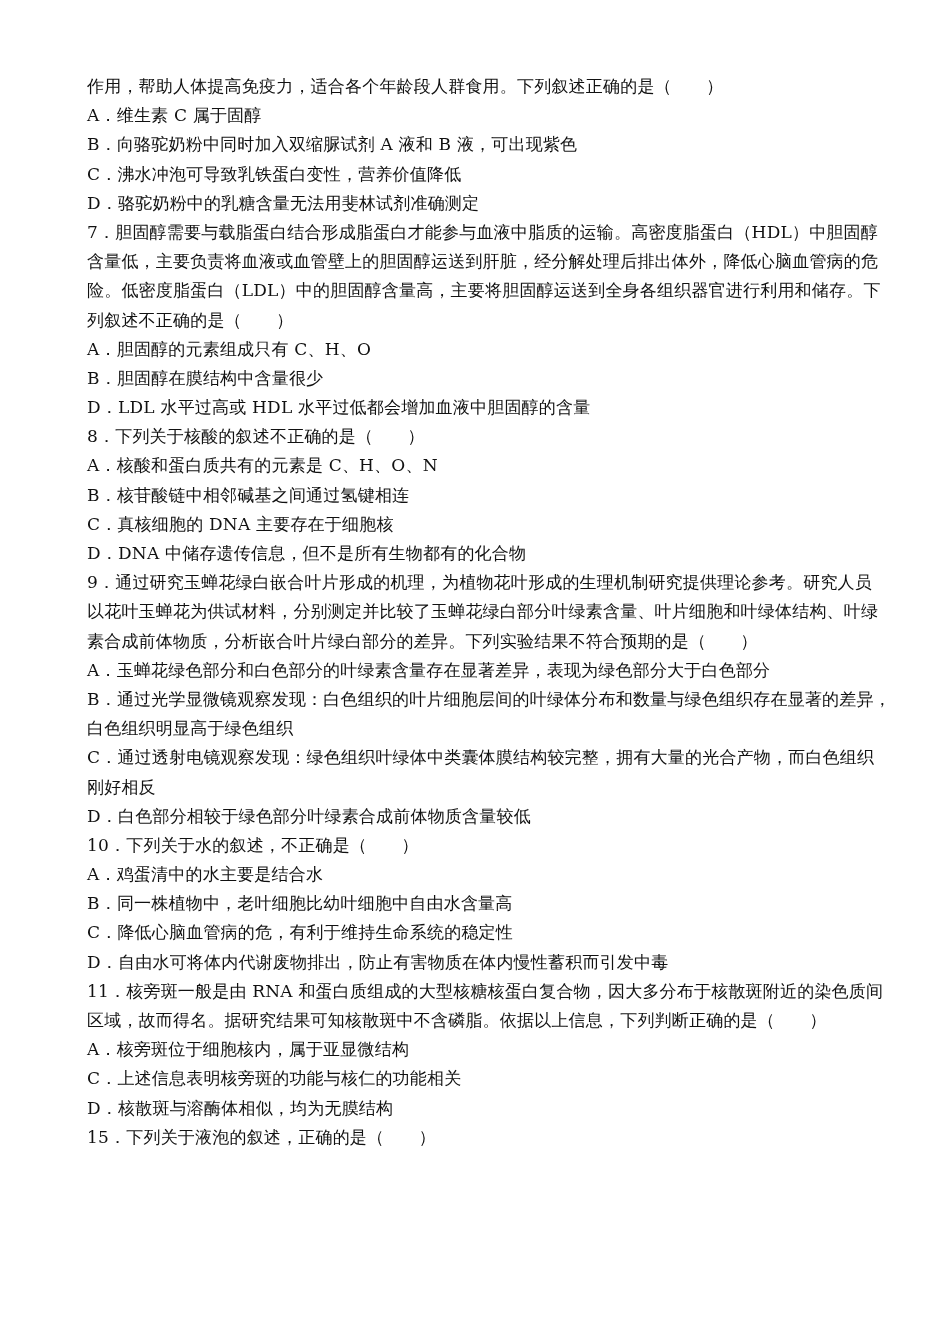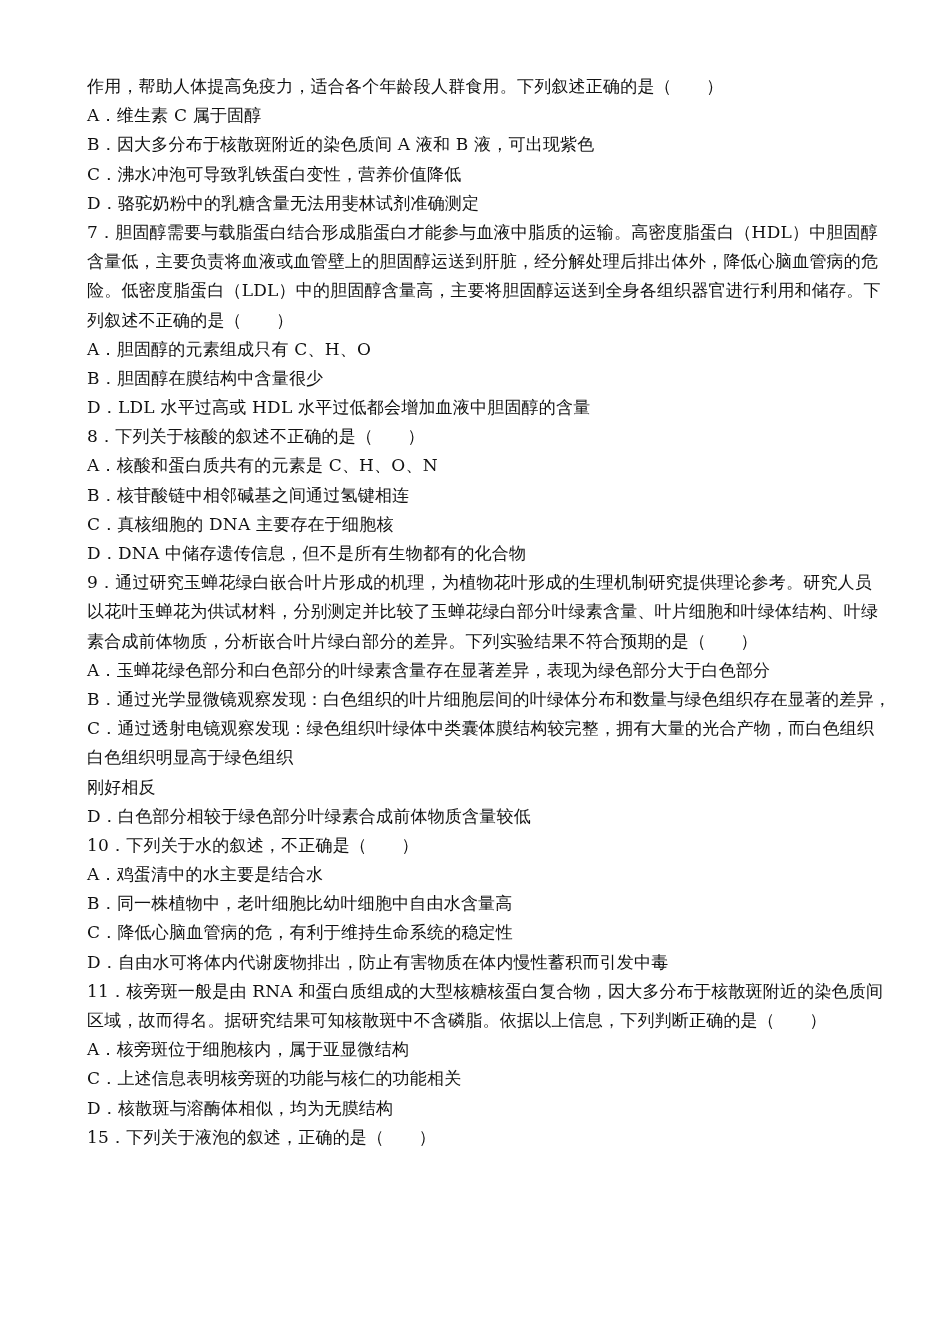--- a/index.html
+++ b/index.html
@@ -27,7 +27,7 @@
   <div>
     <div class="line">作用，帮助人体提高免疫力，适合各个年龄段人群食用。下列叙述正确的是（　　）</div>
     <div class="line">A．维生素 C 属于固醇</div>
-    <div class="line">B．因大多分布于核散斑附近的染色质间 A 液和 B 液，可出现紫色</div>
+    <div class="line">B．向骆驼奶粉中同时加入双缩脲试剂 A 液和 B 液，可出现紫色</div>
     <div class="line">C．沸水冲泡可导致乳铁蛋白变性，营养价值降低</div>
     <div class="line">D．骆驼奶粉中的乳糖含量无法用斐林试剂准确测定</div>
   </div>

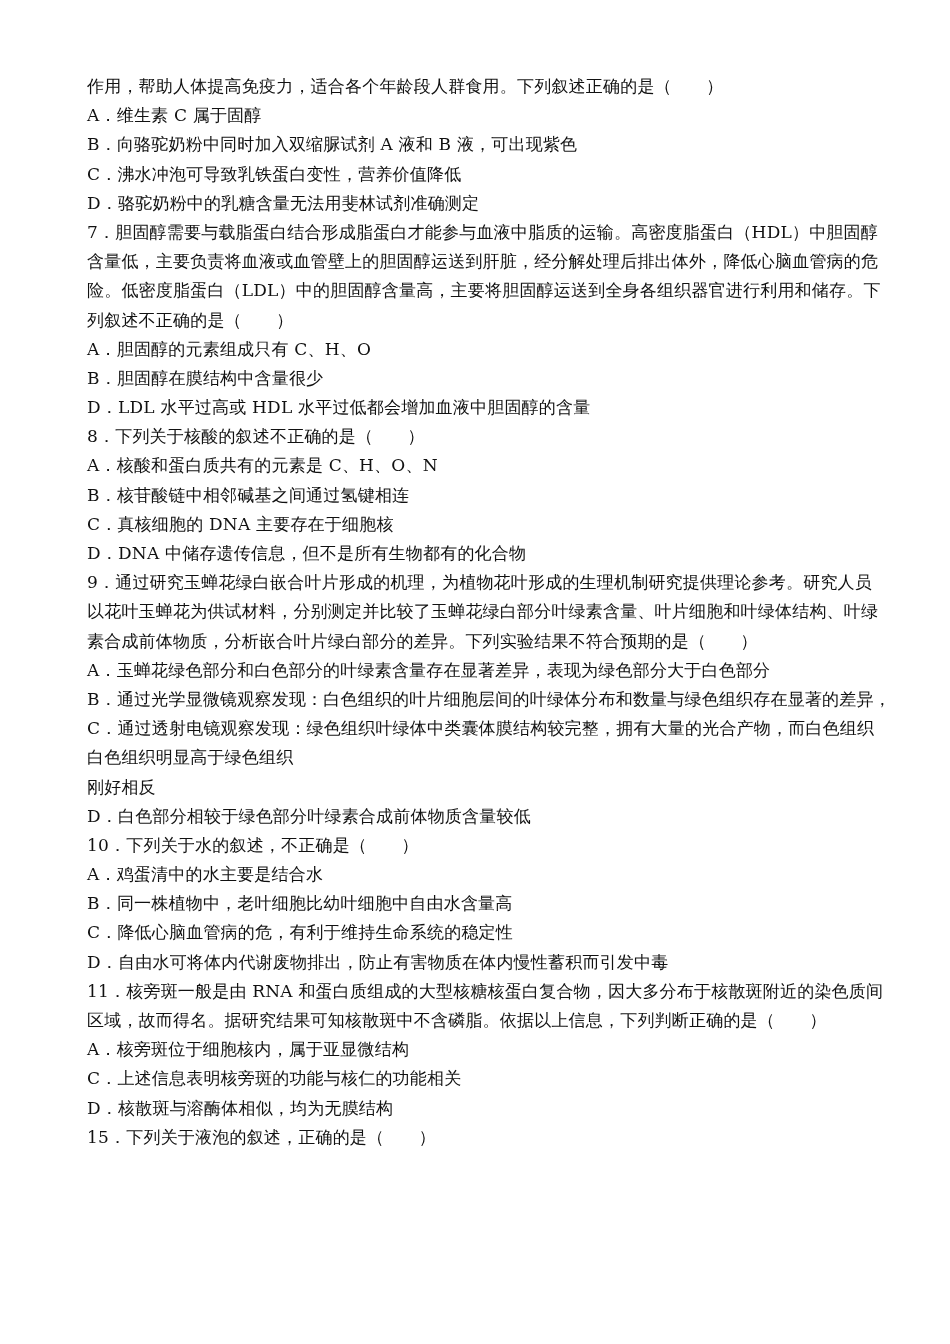--- a/index.html
+++ b/index.html
@@ -56,8 +56,8 @@
     <div class="line">素合成前体物质，分析嵌合叶片绿白部分的差异。下列实验结果不符合预期的是（　　）</div>
     <div class="line">A．玉蝉花绿色部分和白色部分的叶绿素含量存在显著差异，表现为绿色部分大于白色部分</div>
     <div class="line">B．通过光学显微镜观察发现：白色组织的叶片细胞层间的叶绿体分布和数量与绿色组织存在显著的差异，</div>
+    <div class="line">白色组织明显高于绿色组织</div>
     <div class="line">C．通过透射电镜观察发现：绿色组织叶绿体中类囊体膜结构较完整，拥有大量的光合产物，而白色组织</div>
-    <div class="line">白色组织明显高于绿色组织</div>
     <div class="line">刚好相反</div>
     <div class="line">D．白色部分相较于绿色部分叶绿素合成前体物质含量较低</div>
   </div>

